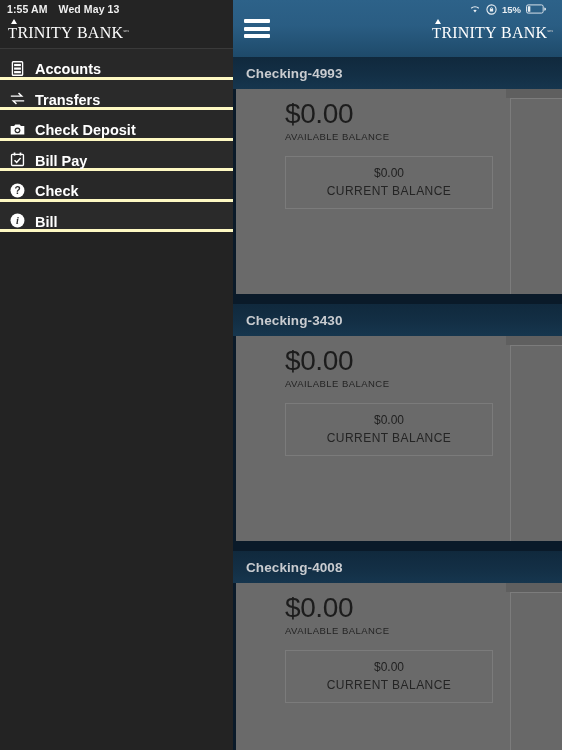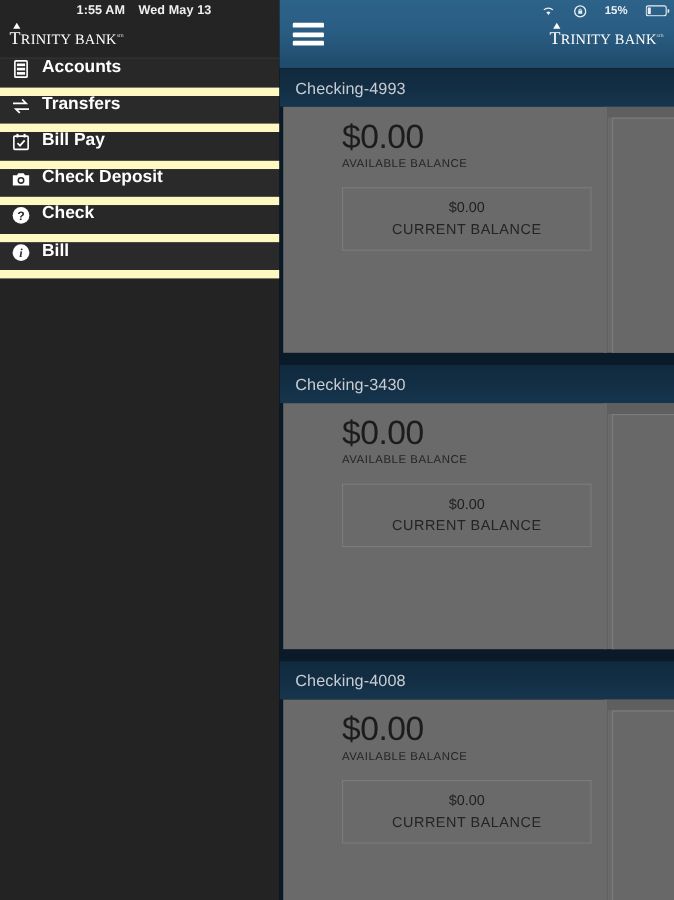--- a/index.html
+++ b/index.html
@@ -22,7 +22,6 @@
     display:flex; align-items:center; padding-left:7px; gap:11px;
     color:#f0f0f0; font-size:10.5px; font-weight:bold;
     letter-spacing:0.1px;
-    justify-content:center;
   }
   #sidebar-brand {
     height:30px; display:flex; align-items:center;

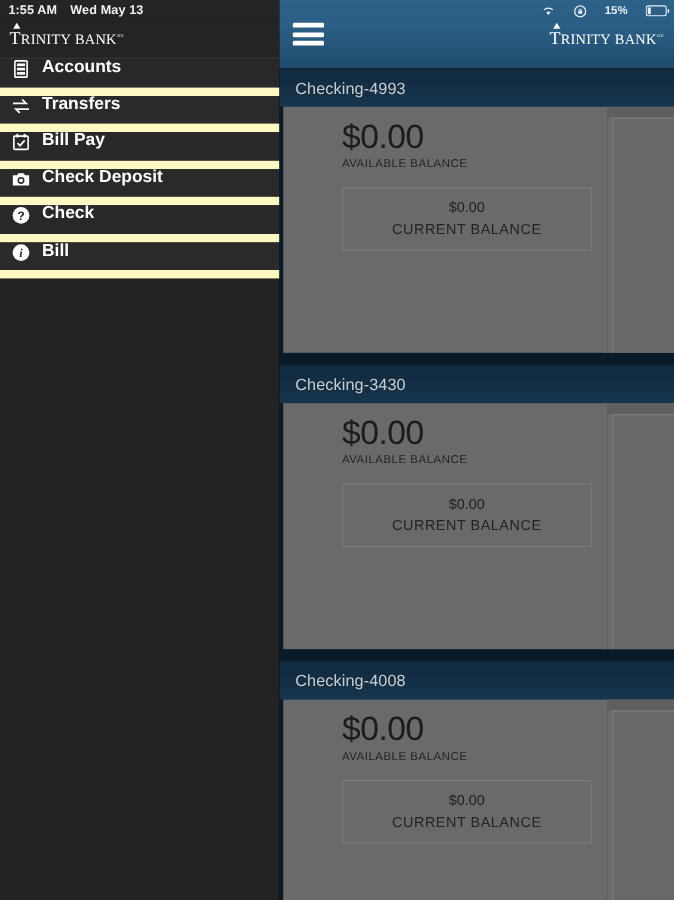--- a/index.html
+++ b/index.html
@@ -60,7 +60,7 @@
   #status-bar-right {
     position:absolute; right:0; top:0; width:329px; height:18px;
     display:flex; align-items:center; justify-content:flex-end;
-    gap:15px; padding-right:4px;
+    gap:5px; padding-right:16px;
     color:#e8eef3; font-size:9.5px; font-weight:bold;
     background:transparent; z-index:5;
   }

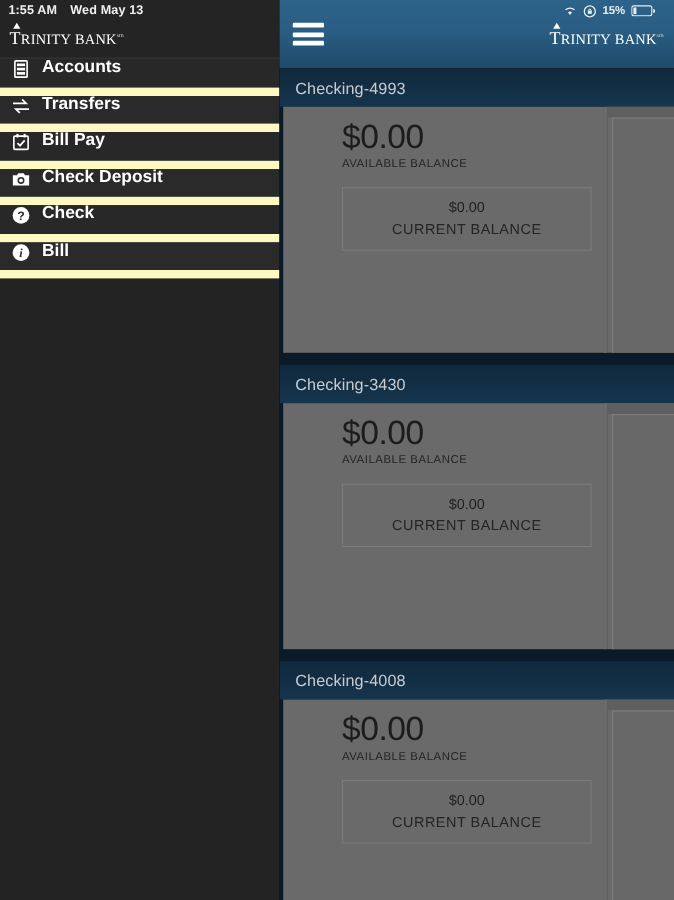--- a/index.html
+++ b/index.html
@@ -38,7 +38,7 @@
     color:#ffffff; letter-spacing:0.2px;
   }
   .logo-text .big { font-size:15px; }
-  .logo-text .sml { font-size:12px; }
+  .logo-text .sml { font-size:16px; }
   .logo-tm { font-size:5px; vertical-align:super; color:#cfcfcf; letter-spacing:0; }
 
   .menu { border-top:1px solid #3a3a3a; }

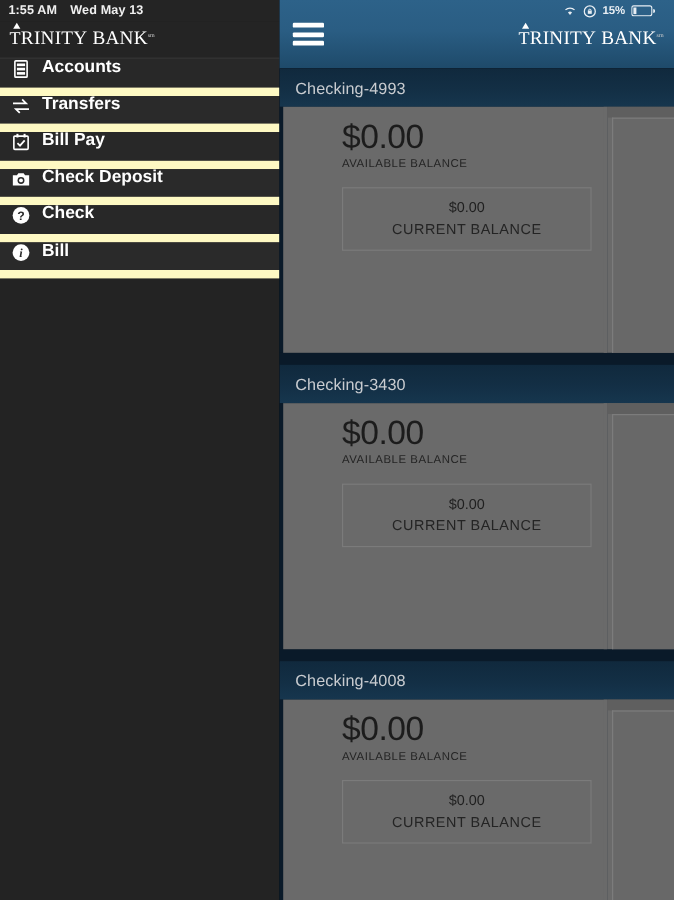--- a/index.html
+++ b/index.html
@@ -43,8 +43,8 @@
 
   .menu { border-top:1px solid #3a3a3a; }
   .menu-item {
-    height:30.5px; display:flex; align-items:flex-start; gap:9px;
-    padding-left:9px; border-bottom:7px solid #fef9c3;
+    height:30.5px; display:flex; align-items:flex-end; gap:9px;
+    padding-left:9px; border-bottom:3px solid #fef9c3;
     background:#2a2a2a;
     color:#ffffff; font-size:14.5px; font-weight:bold;
   }

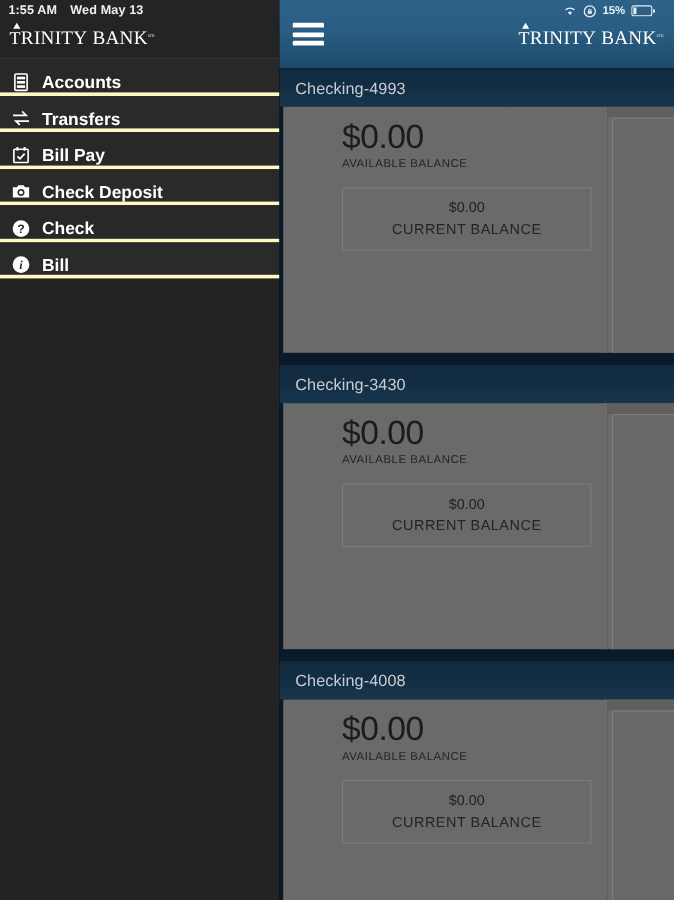--- a/index.html
+++ b/index.html
@@ -88,7 +88,7 @@
     display:flex; align-items:center; padding-left:13px;
   }
   .card-title {
-    color:#c9ccd0; font-size:13.5px; font-weight:normal; letter-spacing:0.1px;
+    color:#c9ccd0; font-size:13.5px; font-weight:bold; letter-spacing:0.1px;
   }
   .card-body {
     position:relative; background:#6a6a6a; height:205px;

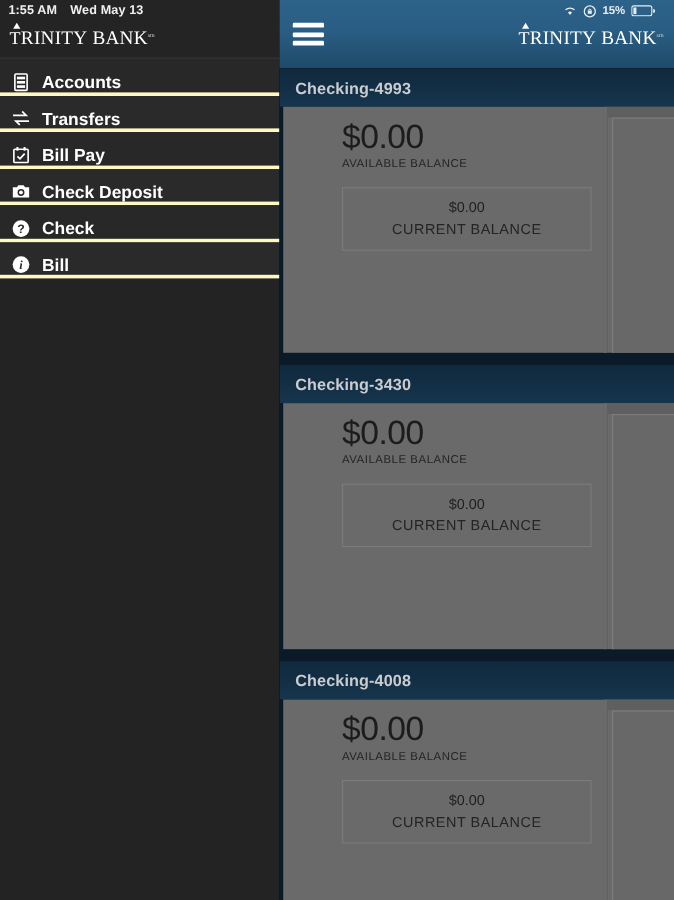--- a/index.html
+++ b/index.html
@@ -171,21 +171,21 @@
 
       <div class="menu-item">
         <svg class="mi-icon" viewBox="0 0 20 20">
+          <path d="M2 6 h4 l1.4-2 h5.2 L14 6 h4 v10 H2 Z" fill="#fff"></path>
+          <circle cx="10" cy="11" r="3.4" fill="#2a2a2a"></circle>
+          <circle cx="10" cy="11" r="1.9" fill="#fff"></circle>
+        </svg>
+        <span class="mi-label">Check Deposit</span>
+      </div>
+
+      <div class="menu-item">
+        <svg class="mi-icon" viewBox="0 0 20 20">
           <rect x="3" y="4" width="14" height="13" rx="1" fill="none" stroke="#fff" stroke-width="1.6"></rect>
           <rect x="5.5" y="1.8" width="2" height="3.6" fill="#fff"></rect>
           <rect x="12.5" y="1.8" width="2" height="3.6" fill="#fff"></rect>
           <path d="M6.5 11 L9 13.4 L13.6 8.2" fill="none" stroke="#fff" stroke-width="1.7"></path>
         </svg>
         <span class="mi-label">Bill Pay</span>
-      </div>
-
-      <div class="menu-item">
-        <svg class="mi-icon" viewBox="0 0 20 20">
-          <path d="M2 6 h4 l1.4-2 h5.2 L14 6 h4 v10 H2 Z" fill="#fff"></path>
-          <circle cx="10" cy="11" r="3.4" fill="#2a2a2a"></circle>
-          <circle cx="10" cy="11" r="1.9" fill="#fff"></circle>
-        </svg>
-        <span class="mi-label">Check Deposit</span>
       </div>
 
       <div class="menu-item">

